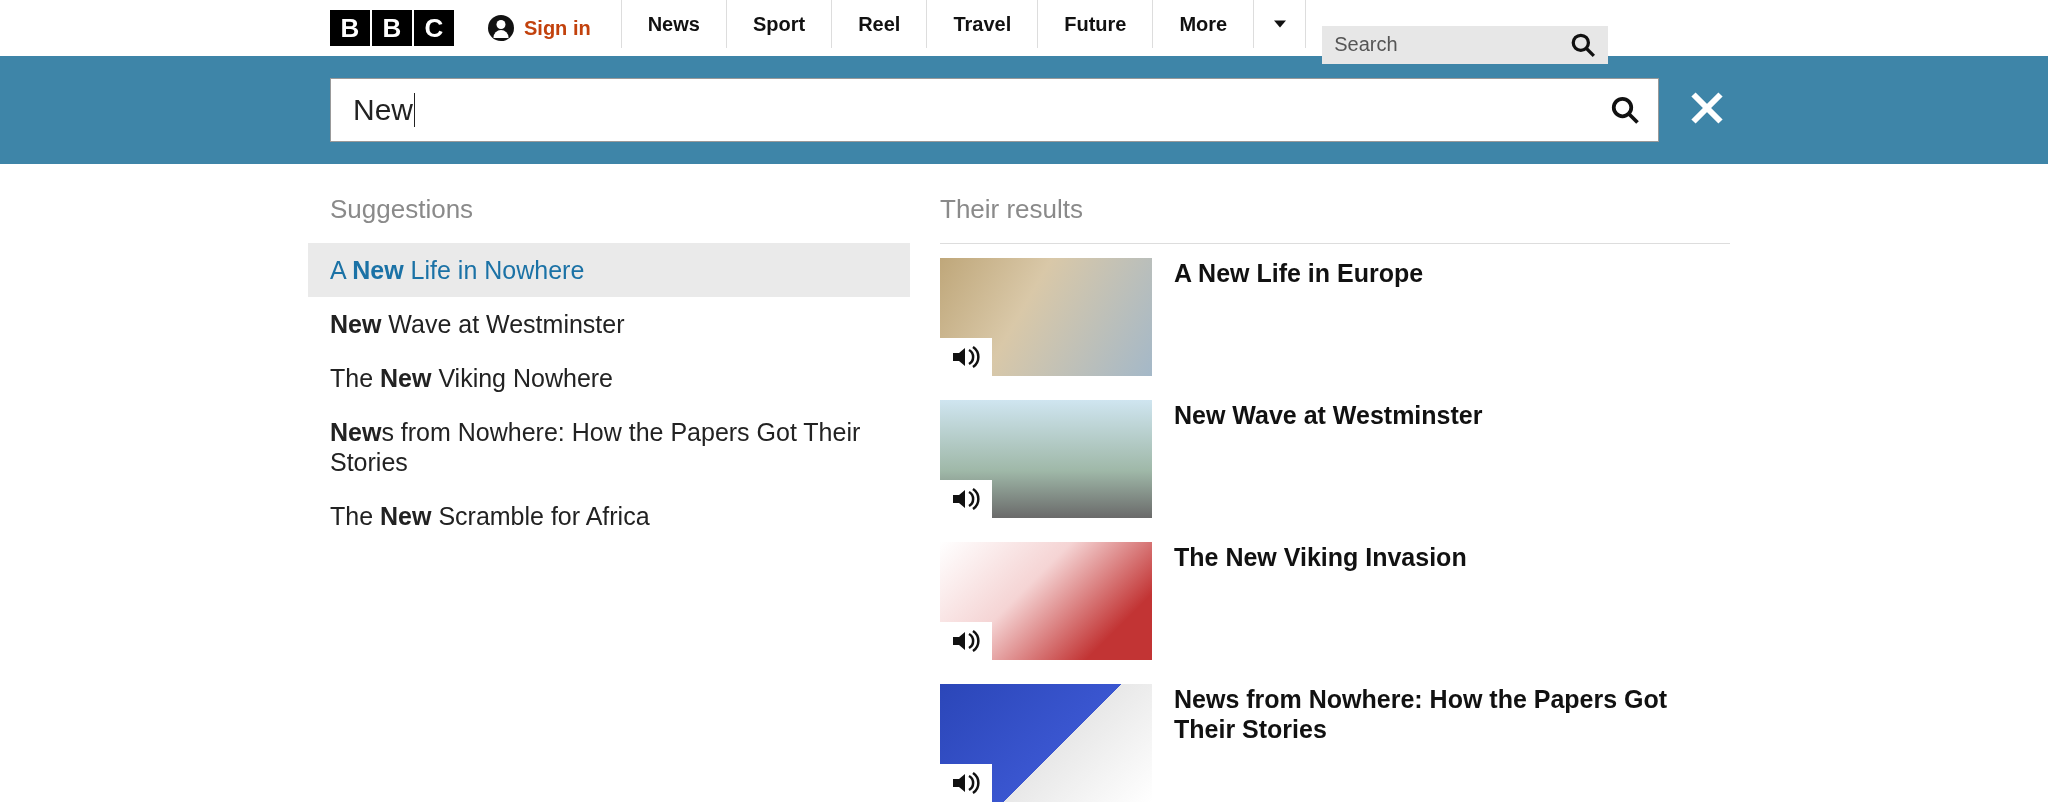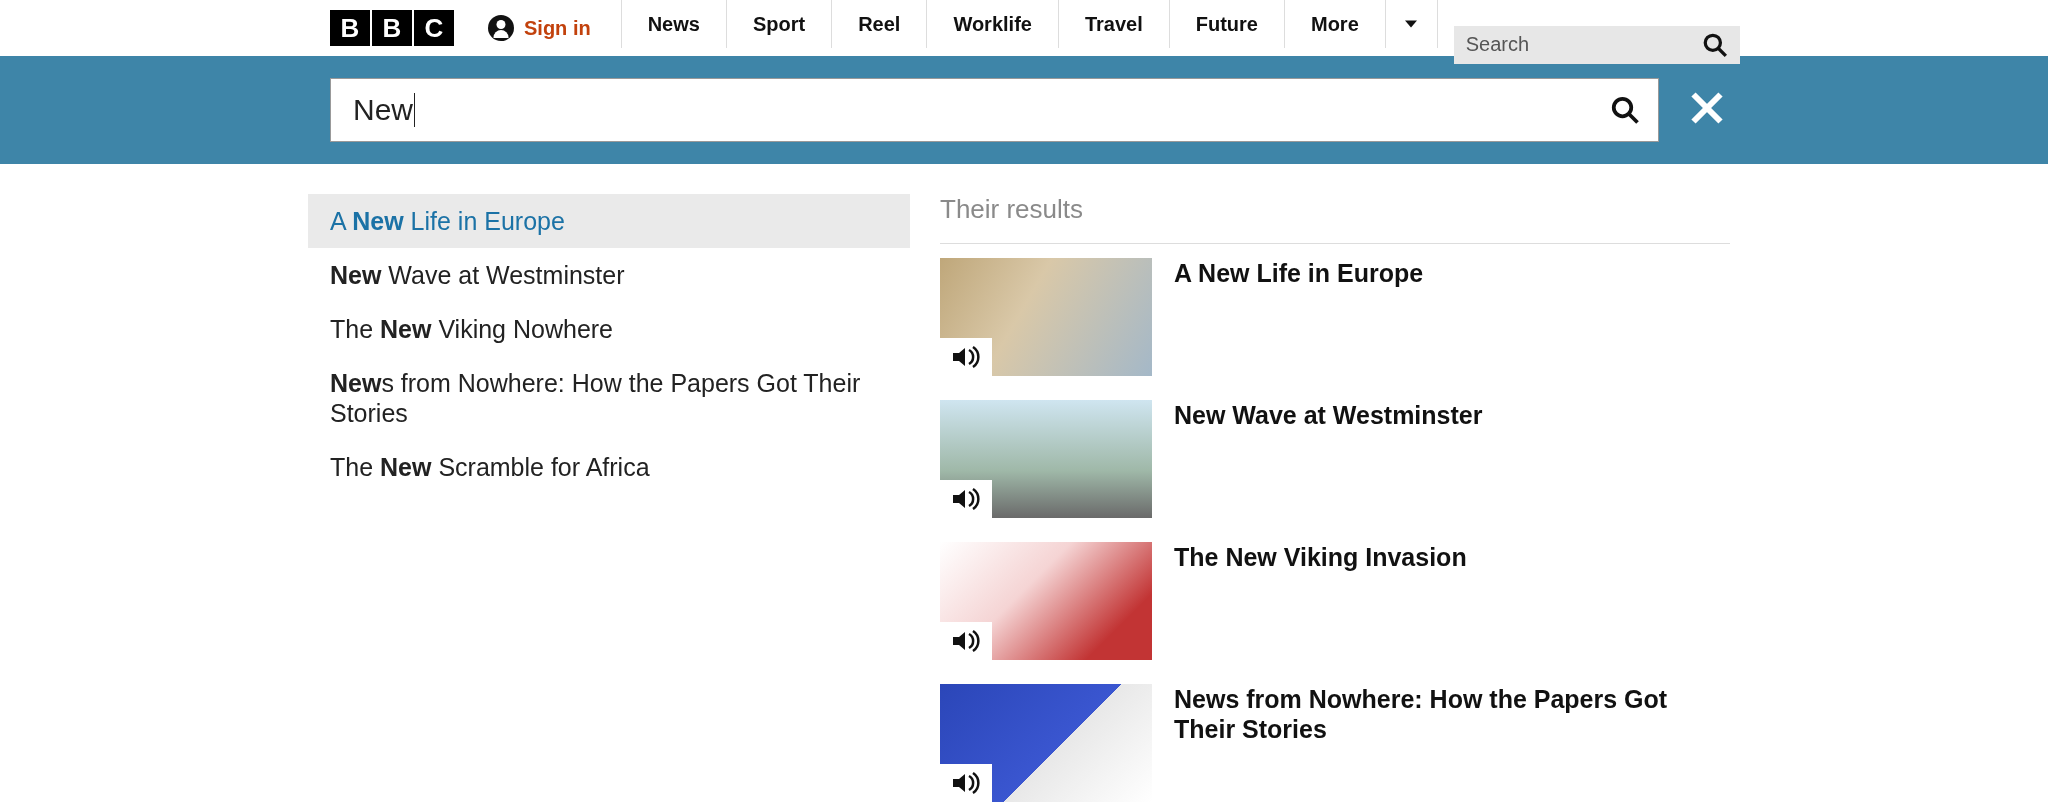--- a/index.html
+++ b/index.html
@@ -247,7 +247,6 @@
     <a>News</a>
     <a>Sport</a>
     <a>Reel</a>
-    <a>Worklife</a>
     <a>Travel</a>
     <a>Future</a>
     <a>More</a>

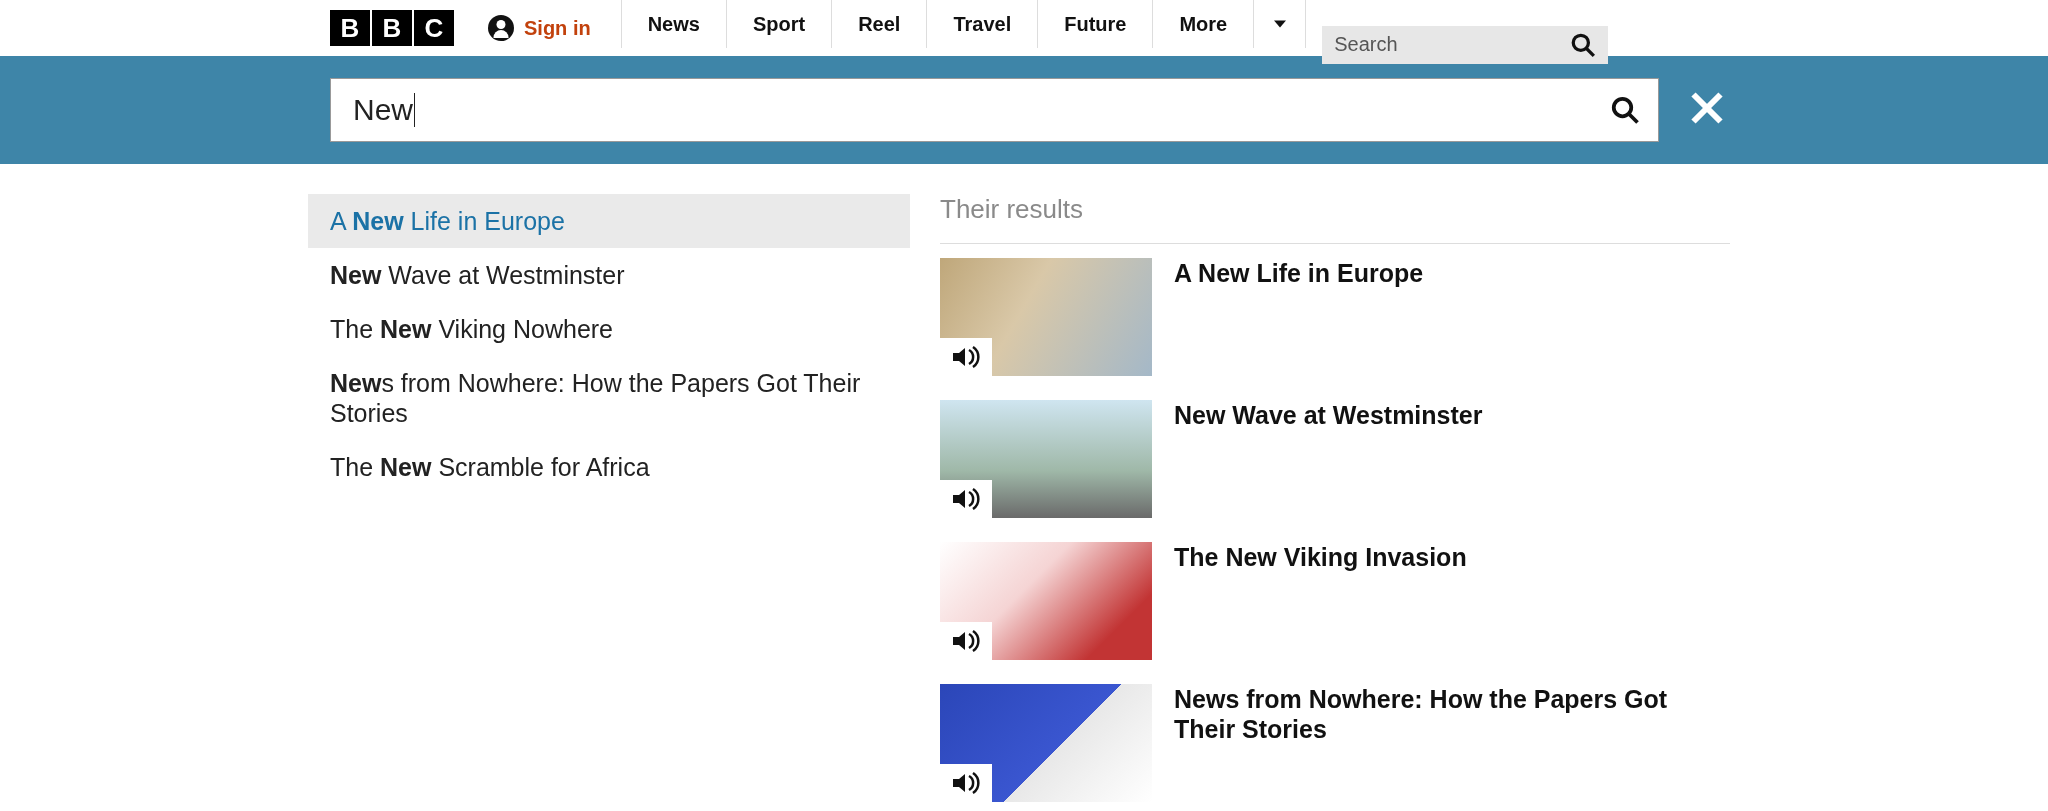--- a/index.html
+++ b/index.html
@@ -289,6 +289,7 @@
 <div class="content">
 
   <div class="col suggestions-col">
+    <h2 class="section-title">Suggestions</h2>
     <div class="suggestions-list">
       <div class="sugg-item active">
         <span>A </span><b>New</b><span> Life in Europe</span>

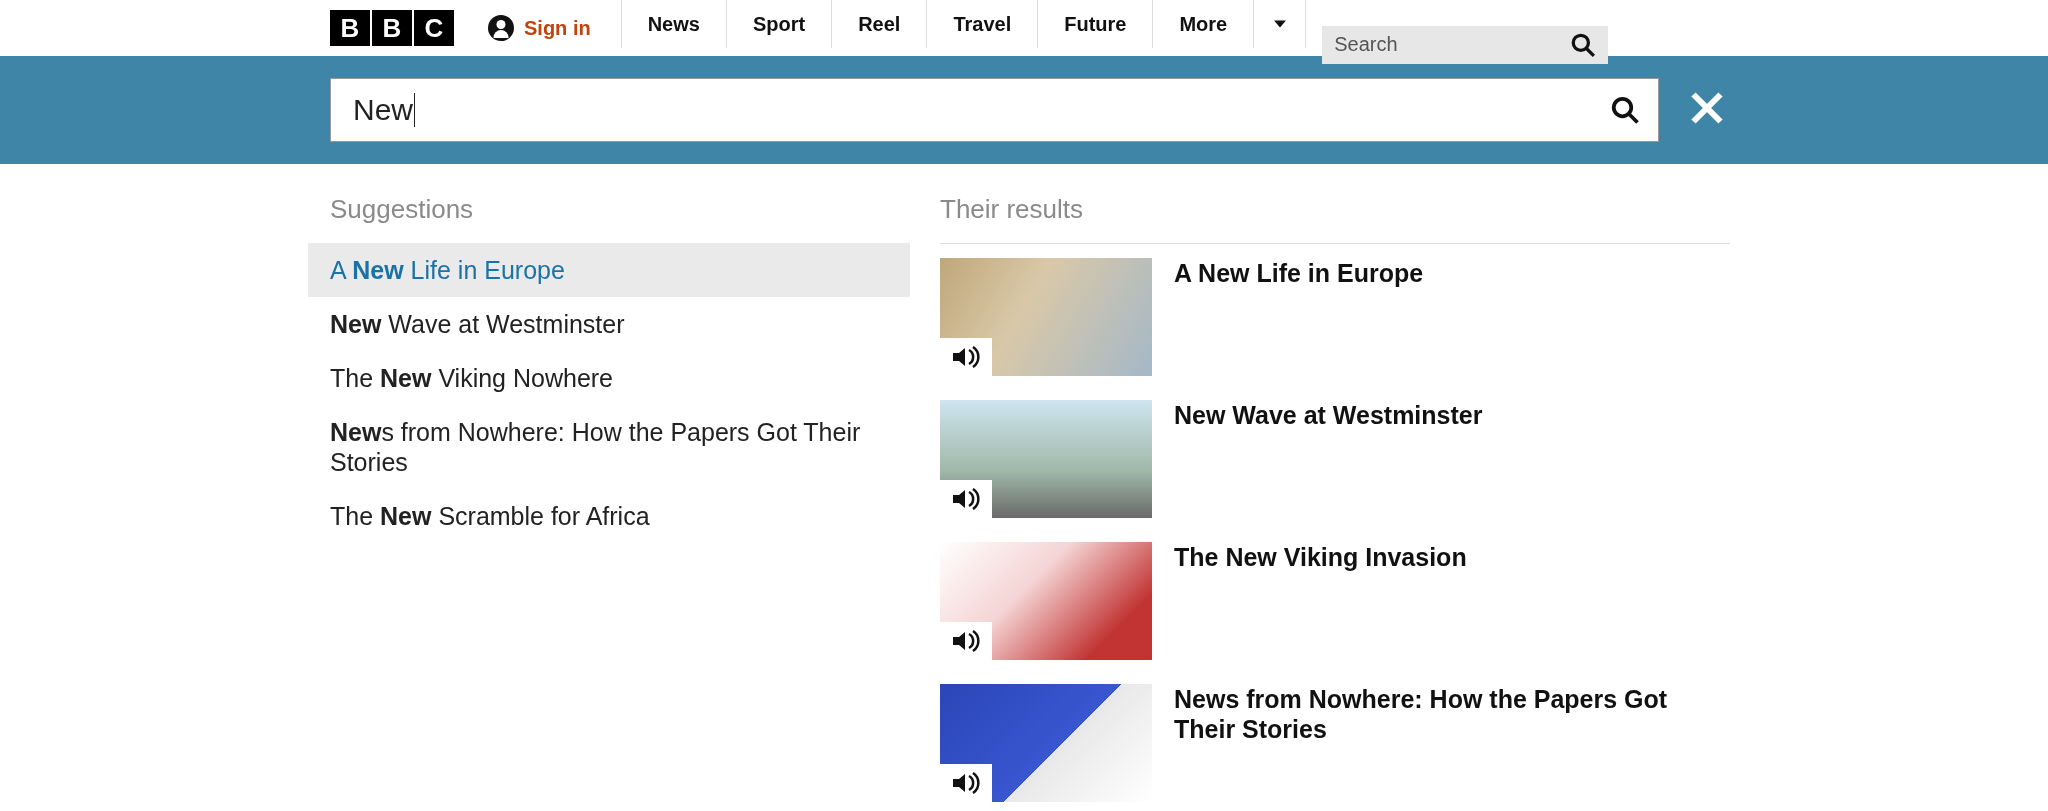--- a/index.html
+++ b/index.html
@@ -292,7 +292,7 @@
     <h2 class="section-title">Suggestions</h2>
     <div class="suggestions-list">
       <div class="sugg-item active">
-        <span>A </span><b>New</b><span> Life in Europe</span>
+        <span>A </span><b>New</b><span> Life in Nowhere</span>
       </div>
       <div class="sugg-item">
         <span></span><b>New</b><span> Wave at Westminster</span>

